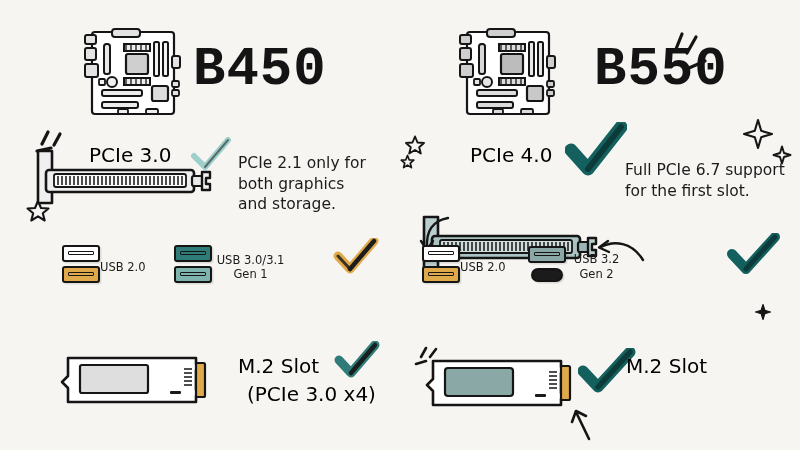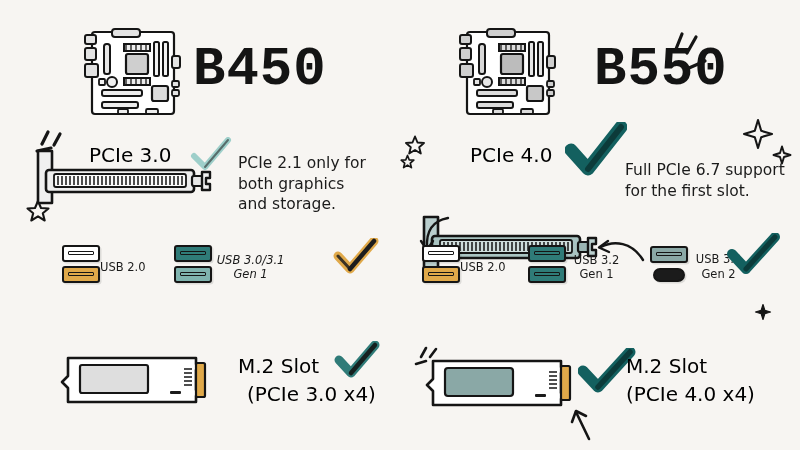--- a/index.html
+++ b/index.html
@@ -183,7 +183,7 @@
         <div class="usb-a" style="background:#2f7b78;"></div>
         <div class="usb-a" style="background:#7fb3ae;"></div>
       </div>
-      <div class="port-caption" style="margin-top:6px; width:78px; white-space:normal;font-style:italic;">USB 3.0/3.1 Gen 1</div>
+      <div class="port-caption" style="margin-top:6px; width:78px; white-space:normal;">USB 3.0/3.1 Gen 1</div>
     </div>
   </div>
 

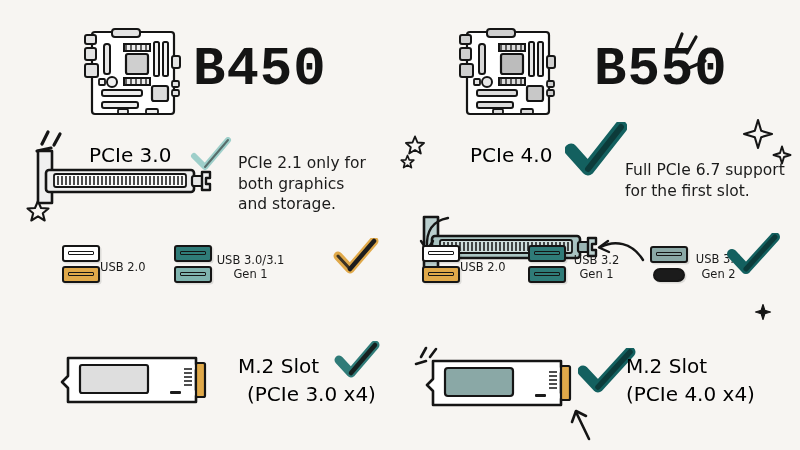--- a/index.html
+++ b/index.html
@@ -329,13 +329,6 @@
       <div class="port-caption" style="margin-top:6px;">USB 2.0</div>
     </div>
 
-    <div class="usb-group">
-      <div class="usb-stack">
-        <div class="usb-a" style="background:#2f7b78;"></div>
-        <div class="usb-a" style="background:#2f7b78;"></div>
-      </div>
-      <div class="port-caption" style="margin-top:6px; width:62px; white-space:normal;">USB 3.2 Gen 1</div>
-    </div>
 
     <div class="usb-group">
       <div class="usb-stack">

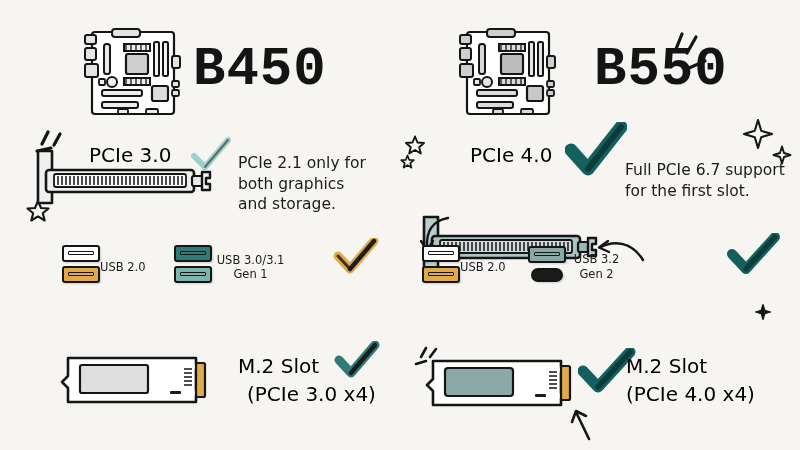--- a/index.html
+++ b/index.html
@@ -388,7 +388,6 @@
   </div>
 
   <div class="abs feature-label" style="left:626px; top:355px;">M.2 Slot</div>
-  <div class="abs feature-label" style="left:626px; top:383px;">(PCIe 4.0 x4)</div>
 
 </div>
 

